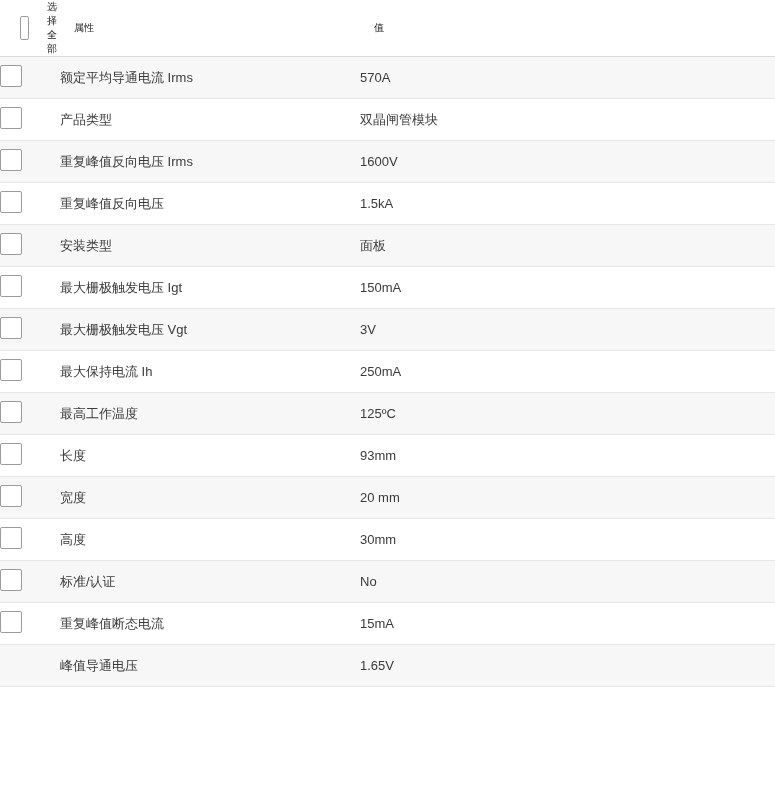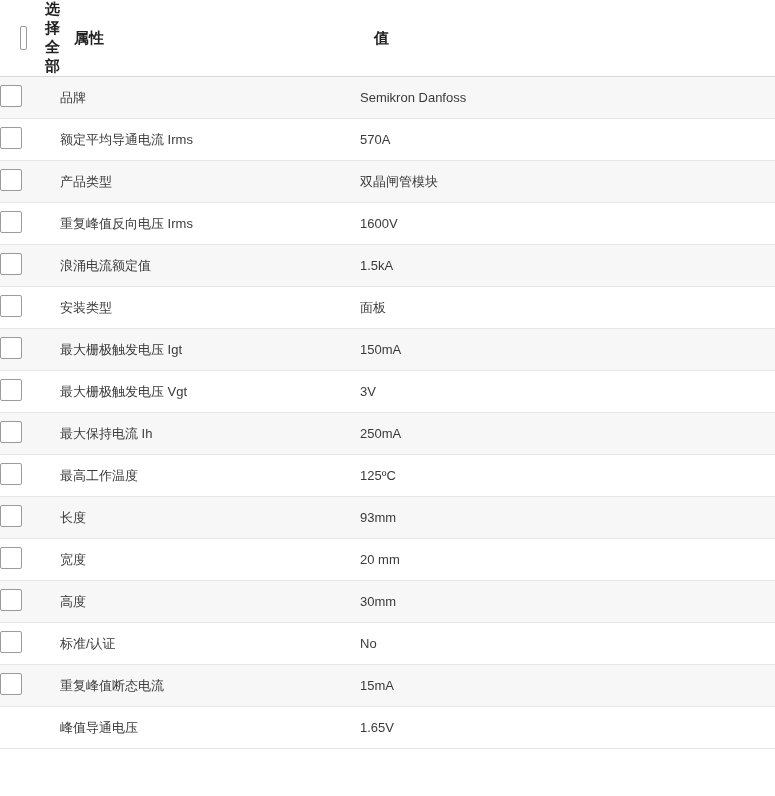--- a/index.html
+++ b/index.html
@@ -25,8 +25,8 @@
 
   .spec-table thead th {
     text-align: left;
-    font-size: 15px;
-    font-weight: bold;
+    font-size: 10px;
+    font-weight: normal;
     color: #222222;
     padding: 0 0 0 0;
     height: 52px;

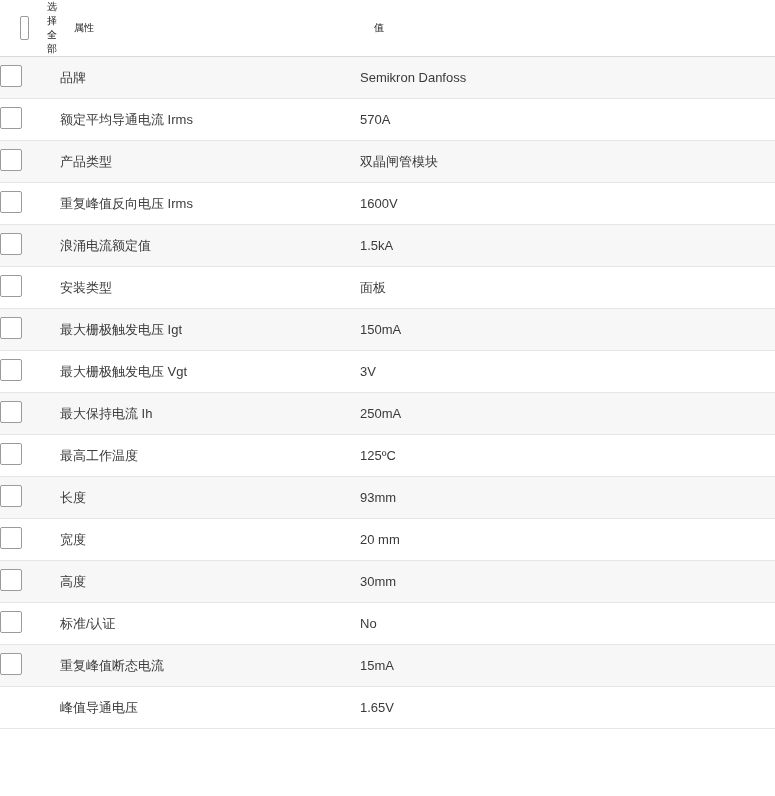--- a/index.html
+++ b/index.html
@@ -116,11 +116,6 @@
   <tbody>
       <tr>
         <td class="cell-check"><span class="checkbox"></span></td>
-        <td class="cell-attr">品牌</td>
-        <td class="cell-val">Semikron Danfoss</td>
-      </tr>
-      <tr>
-        <td class="cell-check"><span class="checkbox"></span></td>
         <td class="cell-attr">额定平均导通电流 Irms</td>
         <td class="cell-val">570A</td>
       </tr>

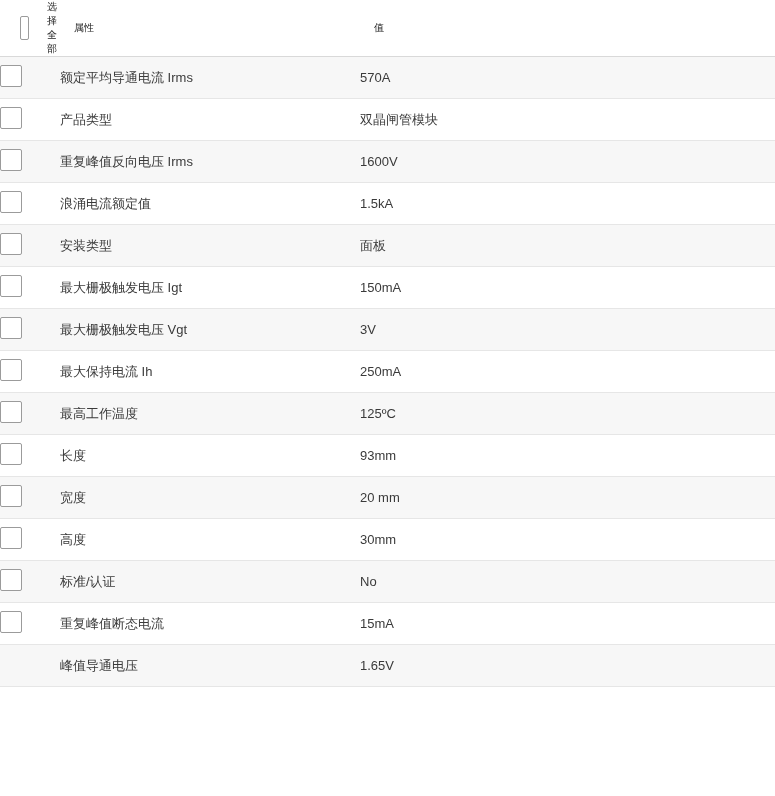--- a/index.html
+++ b/index.html
@@ -131,7 +131,7 @@
       </tr>
       <tr>
         <td class="cell-check"><span class="checkbox"></span></td>
-        <td class="cell-attr">浪涌电流额定值</td>
+        <td class="cell-attr">重复峰值反向电压</td>
         <td class="cell-val">1.5kA</td>
       </tr>
       <tr>

